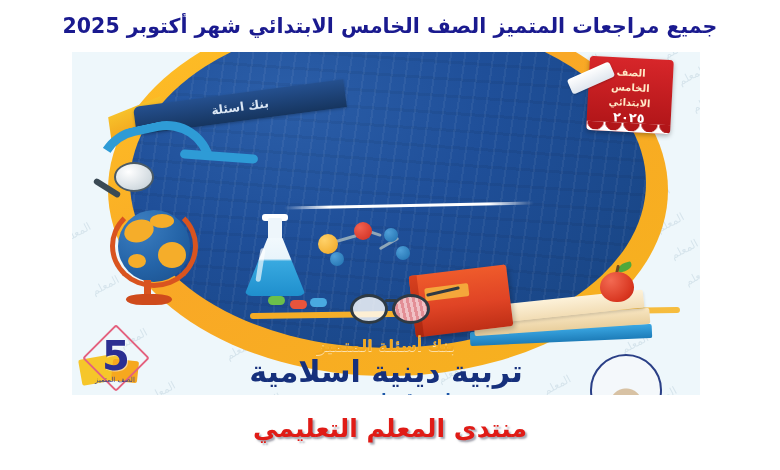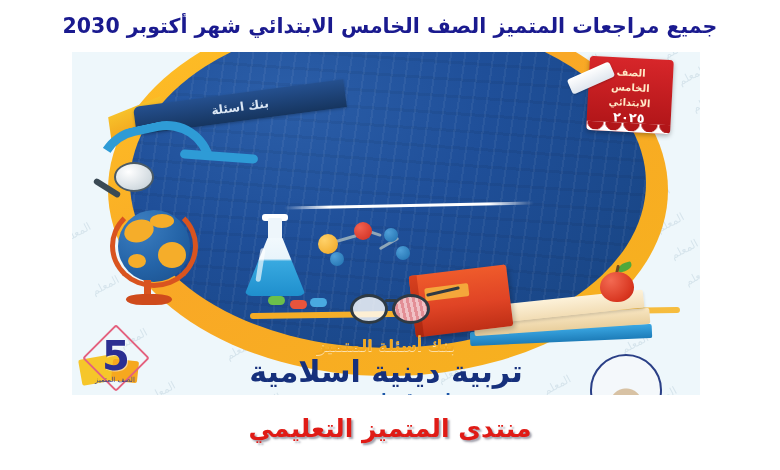--- a/index.html
+++ b/index.html
@@ -419,7 +419,7 @@
 
 <div id="page">
 
-  <div class="headline">جميع مراجعات المتميز الصف الخامس الابتدائي شهر أكتوبر 2030</div>
+  <div class="headline">جميع مراجعات المتميز الصف الخامس الابتدائي شهر أكتوبر 2025</div>
 
   <div class="poster">
 

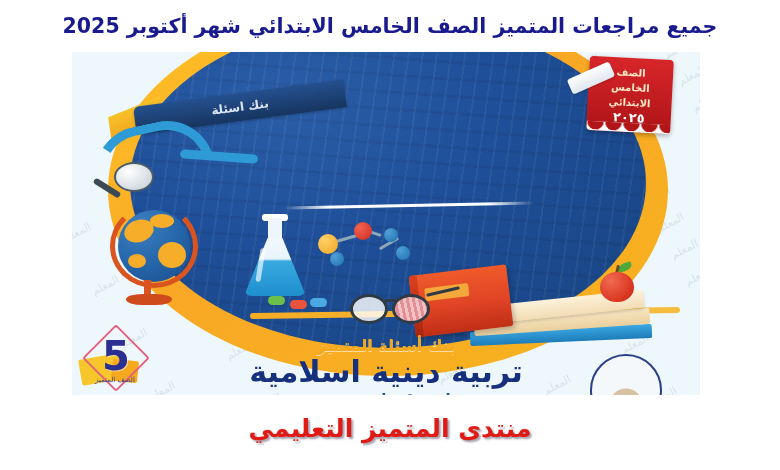--- a/index.html
+++ b/index.html
@@ -536,7 +536,7 @@
 
   </div>
 
-  <div class="footer">منتدى المتميز التعليمي</div>
+  <div class="footer">منتدى المعلم التعليمي</div>
 
 </div>
 

